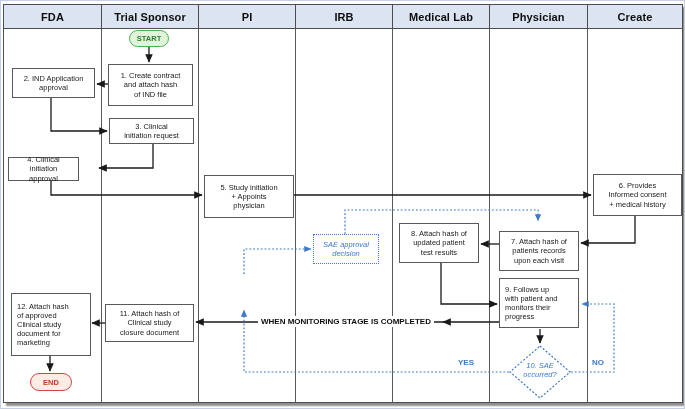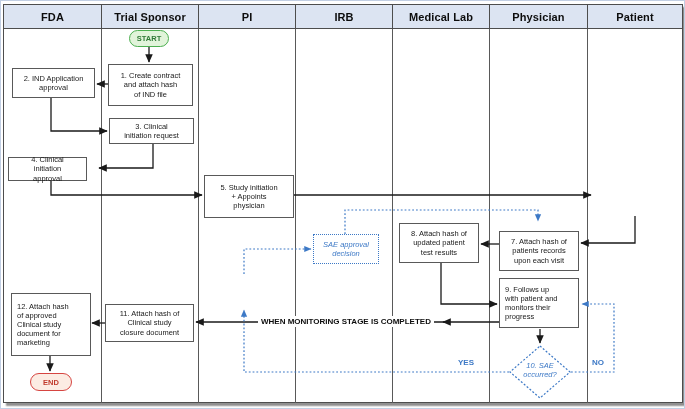--- a/index.html
+++ b/index.html
@@ -62,7 +62,7 @@
   <div class="hdr" style="left:294px;width:98px;">IRB</div>
   <div class="hdr" style="left:391px;width:98px;">Medical Lab</div>
   <div class="hdr" style="left:488px;width:99px;">Physician</div>
-  <div class="hdr" style="left:586px;width:96px;">Patient</div>
+  <div class="hdr" style="left:586px;width:96px;">Create</div>
 
   <div class="vline" style="left:100px;"></div>
   <div class="vline" style="left:197px;"></div>

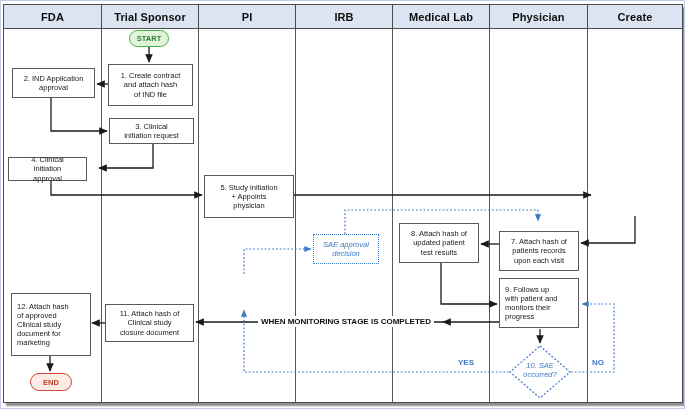--- a/index.html
+++ b/index.html
@@ -114,7 +114,7 @@
 approval</div>
   <div class="node" style="left:108px;top:117px;width:85px;height:26px;">3. Clinical
 initiation request</div>
-  <div class="node" style="left:7px;top:156px;width:79px;height:24px;">4. Clinical initiation
+  <div class="node" style="left:7px;top:156px;width:71px;height:24px;">4. Clinical initiation
 approval</div>
   <div class="node" style="left:203px;top:174px;width:90px;height:43px;">5. Study initiation
 + Appoints

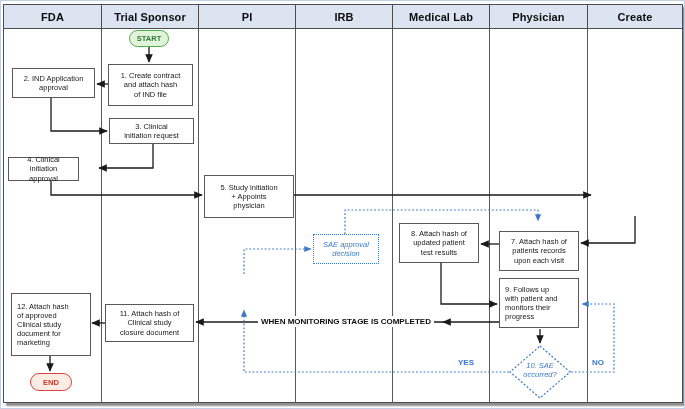--- a/index.html
+++ b/index.html
@@ -119,6 +119,9 @@
   <div class="node" style="left:203px;top:174px;width:90px;height:43px;">5. Study initiation
 + Appoints
 physician</div>
+  <div class="node" style="left:592px;top:173px;width:89px;height:42px;">6. Provides
+Informed consent
++ medical history</div>
   <div class="node" style="left:498px;top:230px;width:80px;height:40px;">7. Attach hash of
 patients records
 upon each visit</div>

